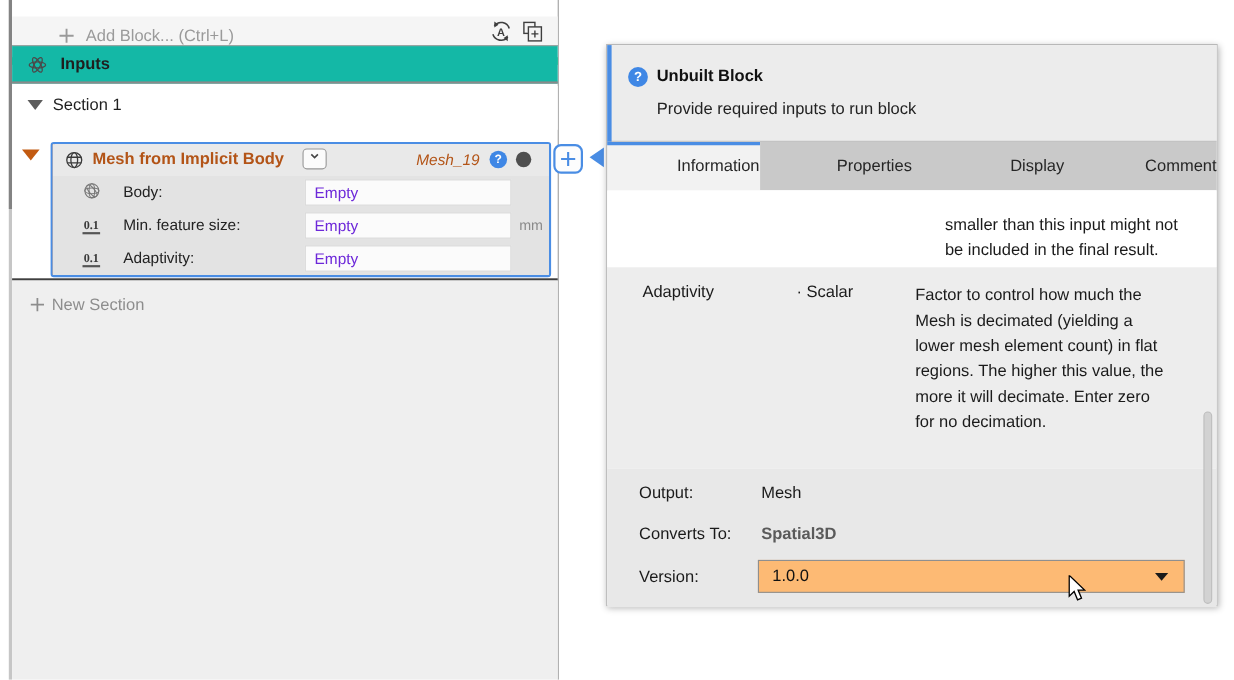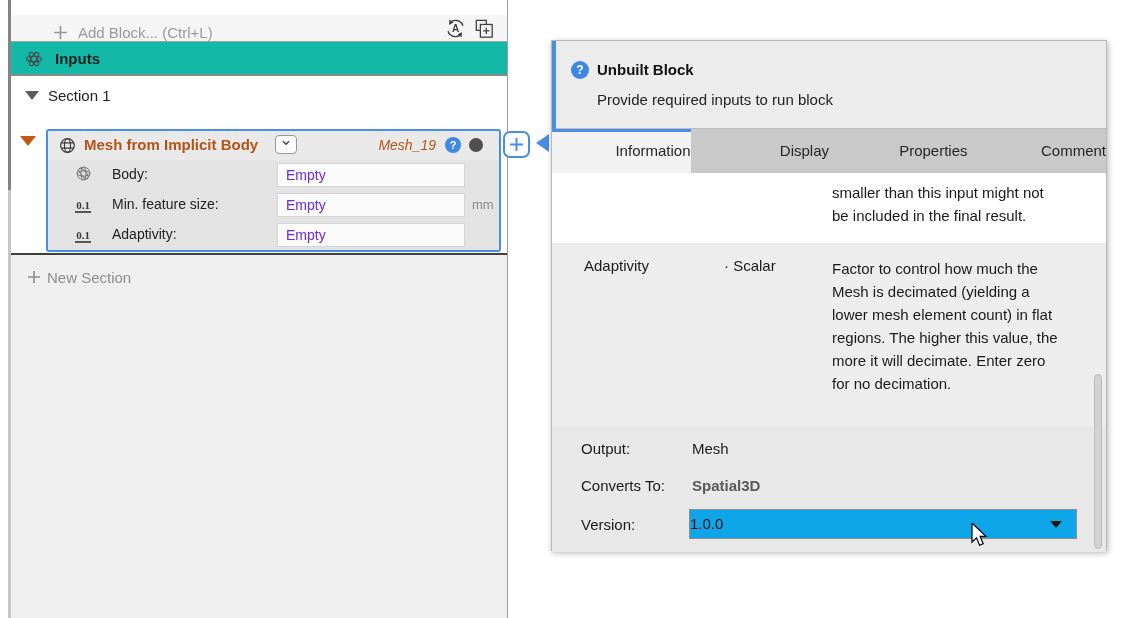--- a/index.html
+++ b/index.html
@@ -231,8 +231,8 @@
 
     <div class="tabs">
       <div class="tab active">Information</div>
+      <div class="tab">Properties</div>
       <div class="tab">Display</div>
-      <div class="tab">Properties</div>
       <div class="tab">Comment</div>
     </div>
 

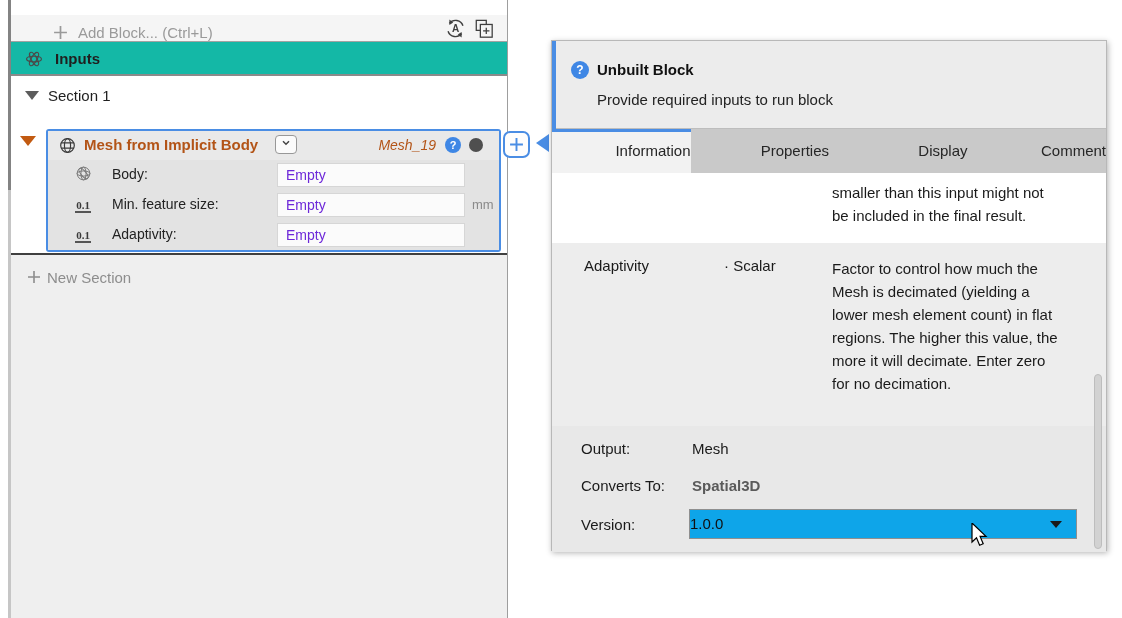--- a/index.html
+++ b/index.html
@@ -75,7 +75,7 @@
   .col-name{position:absolute;left:32px;top:14px;width:130px;font-size:15px;color:#1a1a1a;}
   .col-type{position:absolute;left:172px;top:14px;width:100px;font-size:15px;color:#1a1a1a;}
   .col-desc{position:absolute;left:280px;width:226px;font-size:15px;color:#1a1a1a;line-height:23px;}
-  .row-a .col-desc{top:8px;}
+  .row-a .col-desc{top:20px;margin-left:27px;}
   .row-b .col-desc{top:14px;}
 
   .card-footer{position:absolute;left:0;top:385px;width:100%;height:126px;background:#e8e8e8;}

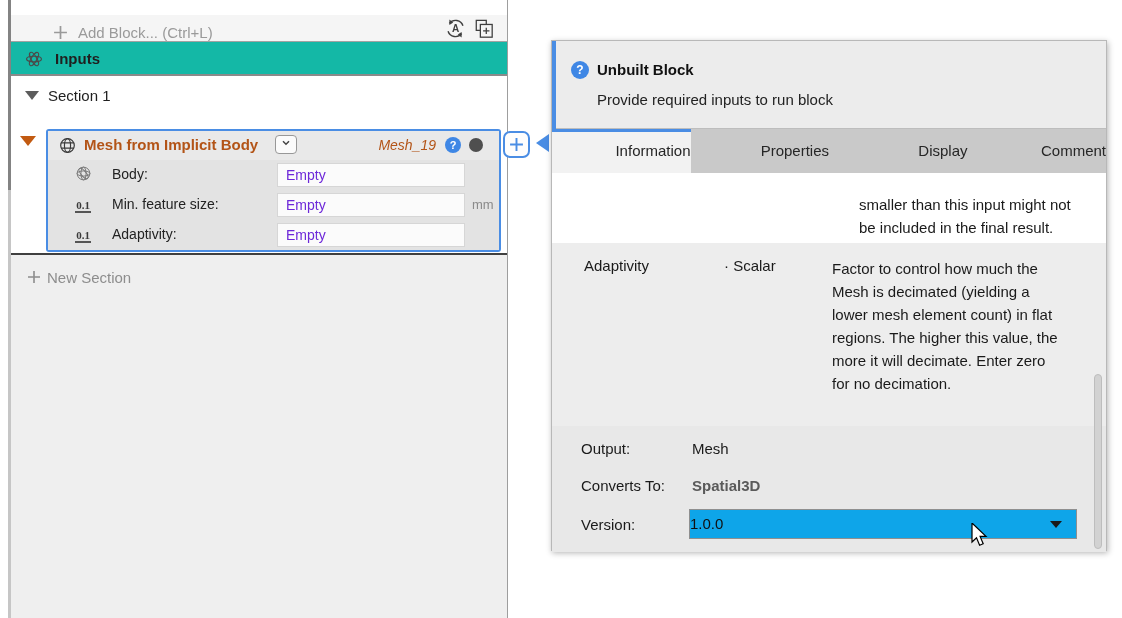--- a/index.html
+++ b/index.html
@@ -83,7 +83,7 @@
   .ft-value{position:absolute;left:140px;font-size:15px;color:#1a1a1a;}
   .ft-r1{top:14px;} .ft-r2{top:51px;} .ft-r3{top:90px;}
   .ft-converts-value{font-weight:bold;color:#5a5a5a;}
-  .version-select{position:absolute;left:137px;top:83px;width:388px;height:30px;box-sizing:border-box;background:#0ea5e9;border:1px solid #8f8f8f;font-size:15px;color:#111111;line-height:28px;padding-left:0;}
+  .version-select{position:absolute;left:137px;top:83px;width:388px;height:30px;box-sizing:border-box;background:#fdba74;border:1px solid #8f8f8f;font-size:15px;color:#111111;line-height:28px;padding-left:12px;}
   .version-arrow{position:absolute;right:14px;top:11px;width:0;height:0;border-left:6px solid transparent;border-right:6px solid transparent;border-top:7px solid #1a1a1a;}
 
   .card-scroll-thumb{position:absolute;left:542px;top:333px;width:8px;height:175px;background:#d2d2d2;border:1px solid #bdbdbd;border-radius:5px;box-sizing:border-box;}

